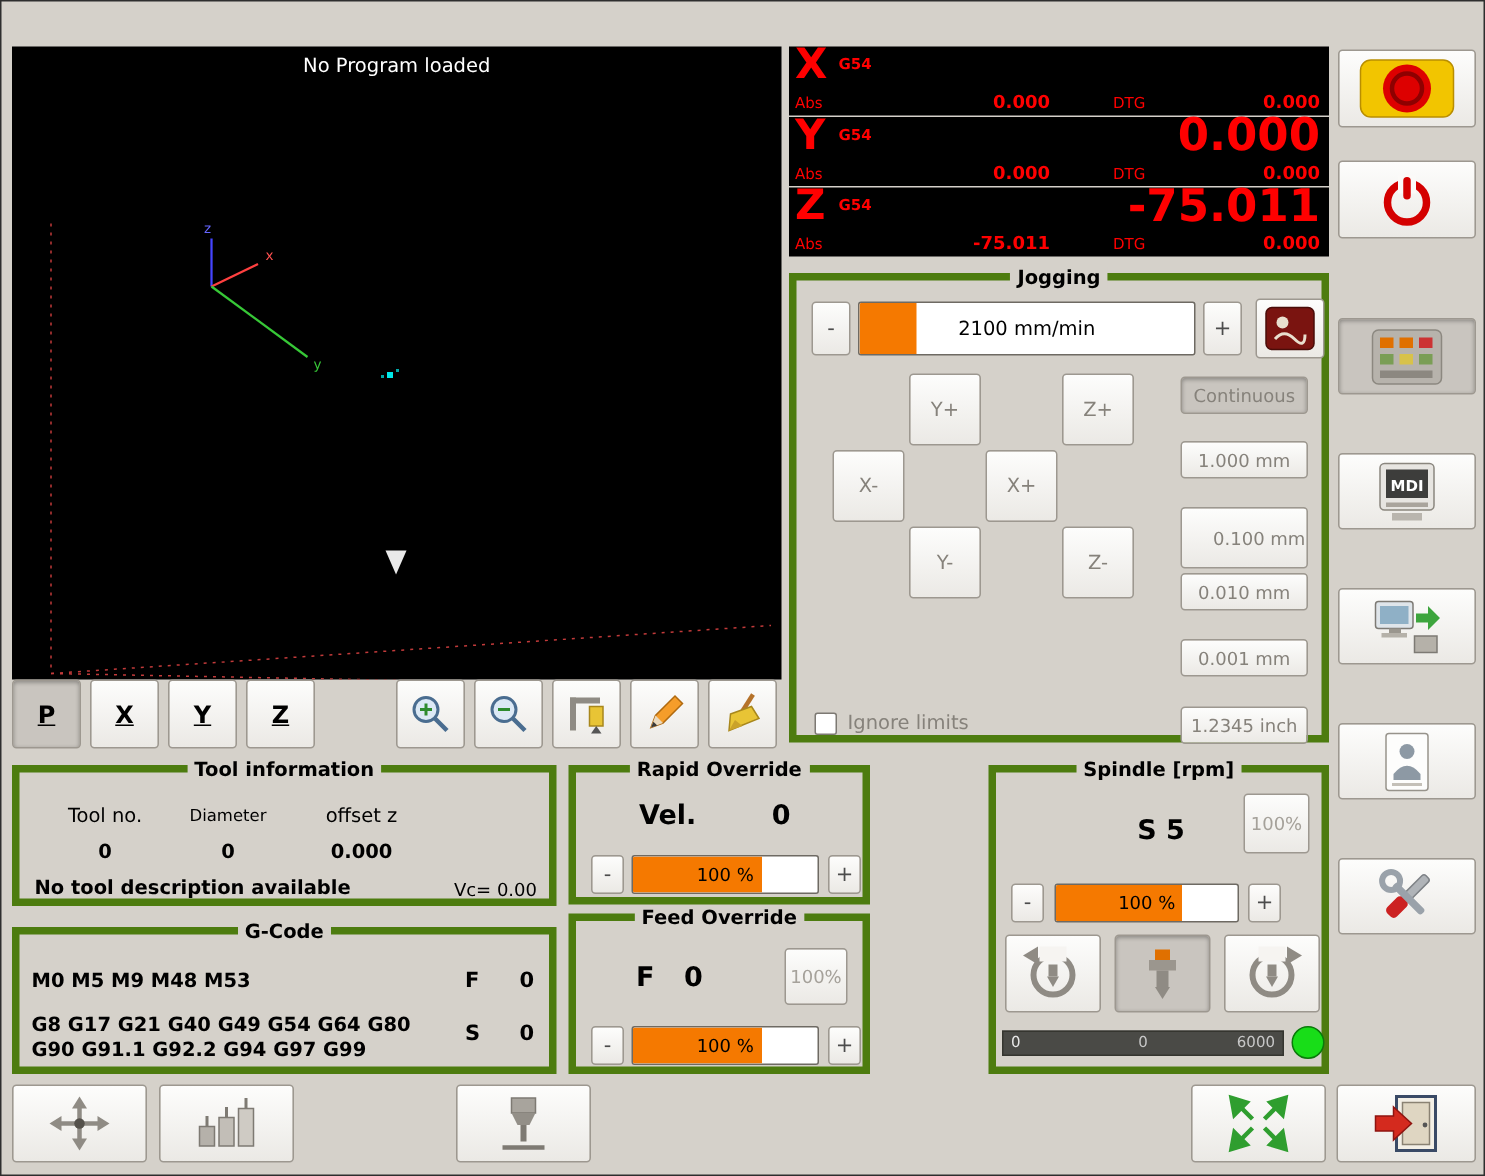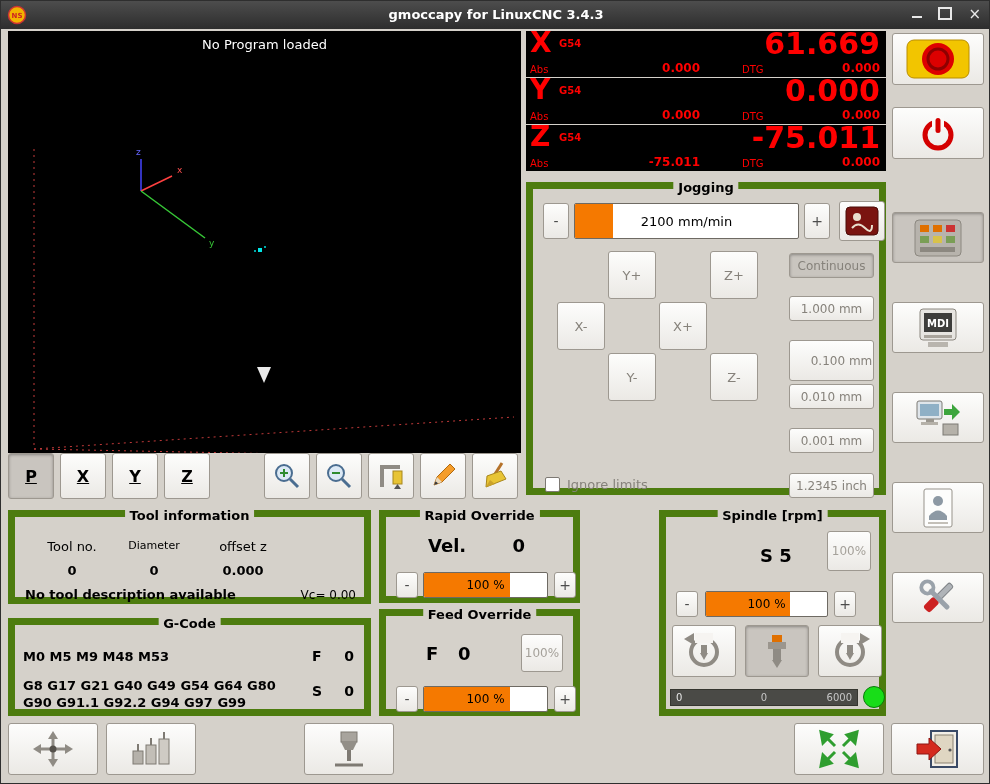--- a/index.html
+++ b/index.html
@@ -36,22 +36,6 @@
 
 <div id="app">
 
-  <div class="b titlebar" style="left:0;top:0;width:990px;height:28px;">
-    <div class="b c" style="left:6px;top:4px;width:20px;height:20px;">
-      <svg width="20" height="20">
-          <circle cx="10" cy="10" r="8.5" fill="#f2b300" stroke="#c33" stroke-width="1.5"></circle>
-          <text x="10" y="13" font-size="7" font-weight="bold" fill="#c22" text-anchor="middle">NS</text>
-        </svg>
-    </div>
-    <div class="b" style="left:0;right:0;top:6px;text-align:center;font-size:13px;font-weight:bold;">gmoccapy for LinuxCNC  3.4.3</div>
-    <div class="b" style="right:10px;top:6px;display:flex;gap:16px;align-items:center;">
-      <div style="width:10px;height:10px;position:relative;">
-          <div style="position:absolute;bottom:1px;left:0;width:10px;height:2px;background:#e8e8e8;"></div>
-        </div>
-      <div style="width:10px;height:9px;border:2px solid #e8e8e8;"></div>
-      <div style="color:#e8e8e8;font-size:15px;line-height:12px;">×</div>
-    </div>
-  </div>
 
   <div class="b" style="left:7px;top:30px;width:513px;height:422px;background:#000;">
     <div class="b" style="left:0;right:0;top:6px;text-align:center;color:#fff;font-size:13px;">No Program loaded</div>

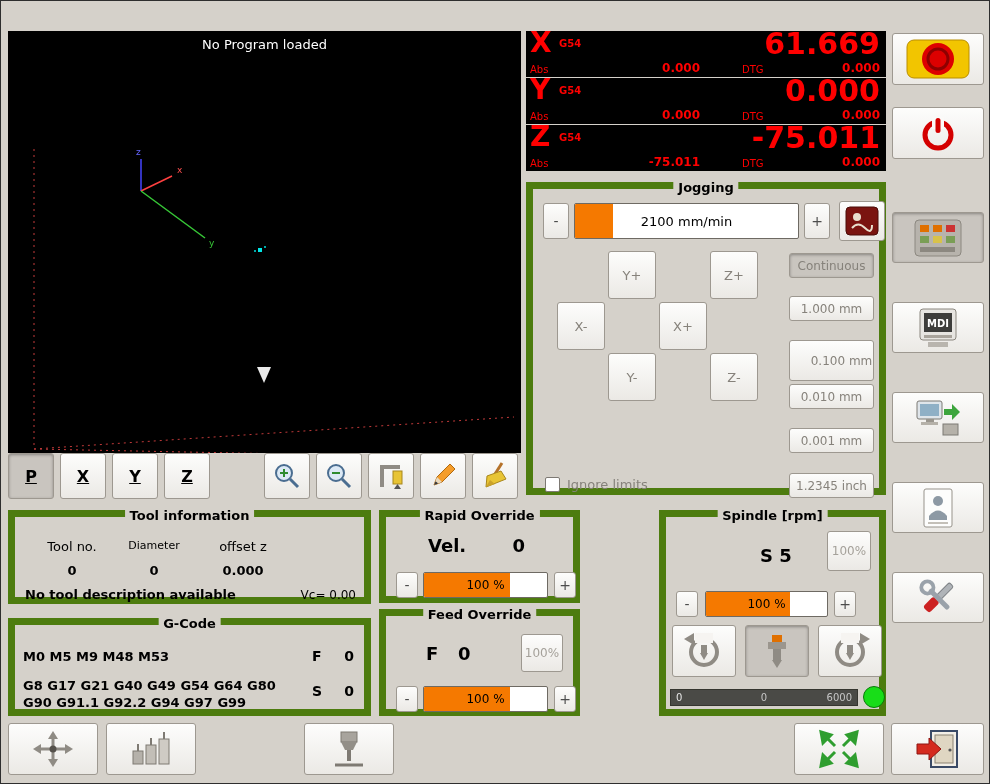--- a/index.html
+++ b/index.html
@@ -119,7 +119,6 @@
   <div class="b dro-row" style="left:525px;top:30px;width:360px;height:46px;">
     <span class="b dro-letter" style="left:4px;top:-2px;">X</span>
     <span class="b dro-sys" style="left:33px;top:7px;">G54</span>
-    <span class="b dro-val" style="right:6px;top:-2px;width:260px;">61.669</span>
     <span class="b dro-sub-l" style="left:4px;bottom:2px;">Abs</span>
     <span class="b dro-sub-v" style="left:90px;bottom:2px;width:84px;">0.000</span>
     <span class="b dro-sub-l" style="left:216px;bottom:2px;">DTG</span>

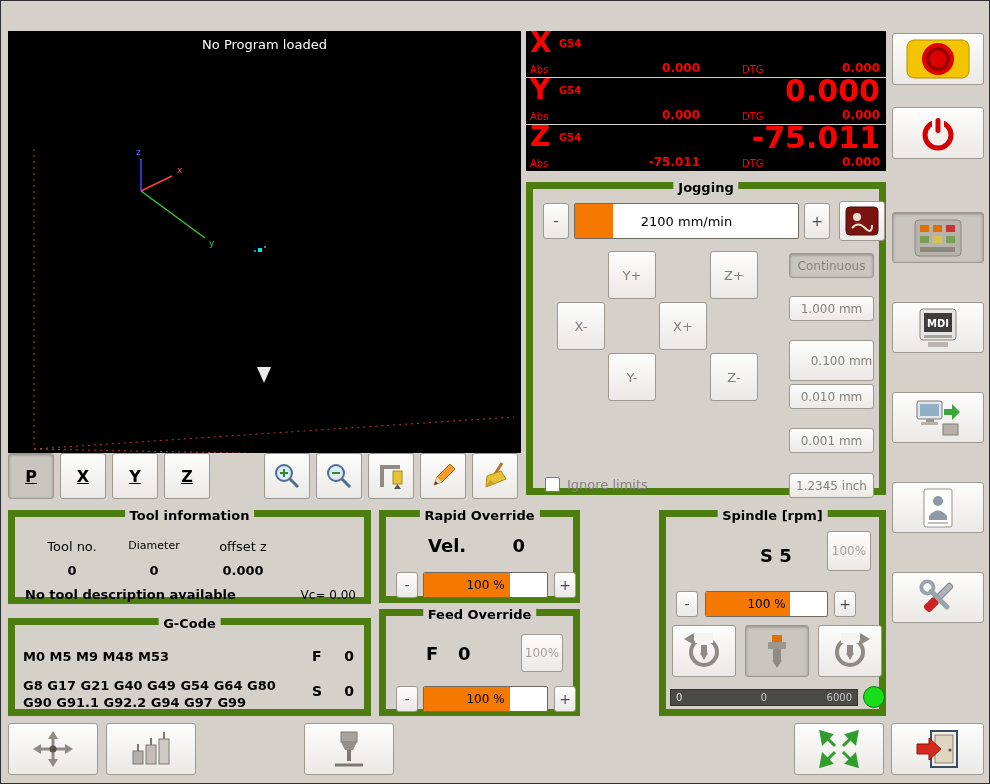--- a/index.html
+++ b/index.html
@@ -10,7 +10,7 @@
   .btn{background:linear-gradient(#fdfdfc,#ebe9e5);border:1px solid #9d9890;border-radius:3px;cursor:pointer;}
   .pressed{background:#c9c5bf !important;box-shadow:inset 0 1px 3px rgba(0,0,0,.32);}
   .graytxt{color:#86827b;}
-  .frame{border:7px solid #4d7c0f;}
+  .frame{border:5px solid #4d7c0f;}
   .frame-title{position:absolute;top:-9px;left:50%;transform:translateX(-50%);background:#d5d1ca;
                padding:0 5px;font-weight:bold;font-size:13px;color:#000;white-space:nowrap;}
   .slider{background:#fff;border:1px solid #6e6a63;border-radius:2px;overflow:hidden;}

